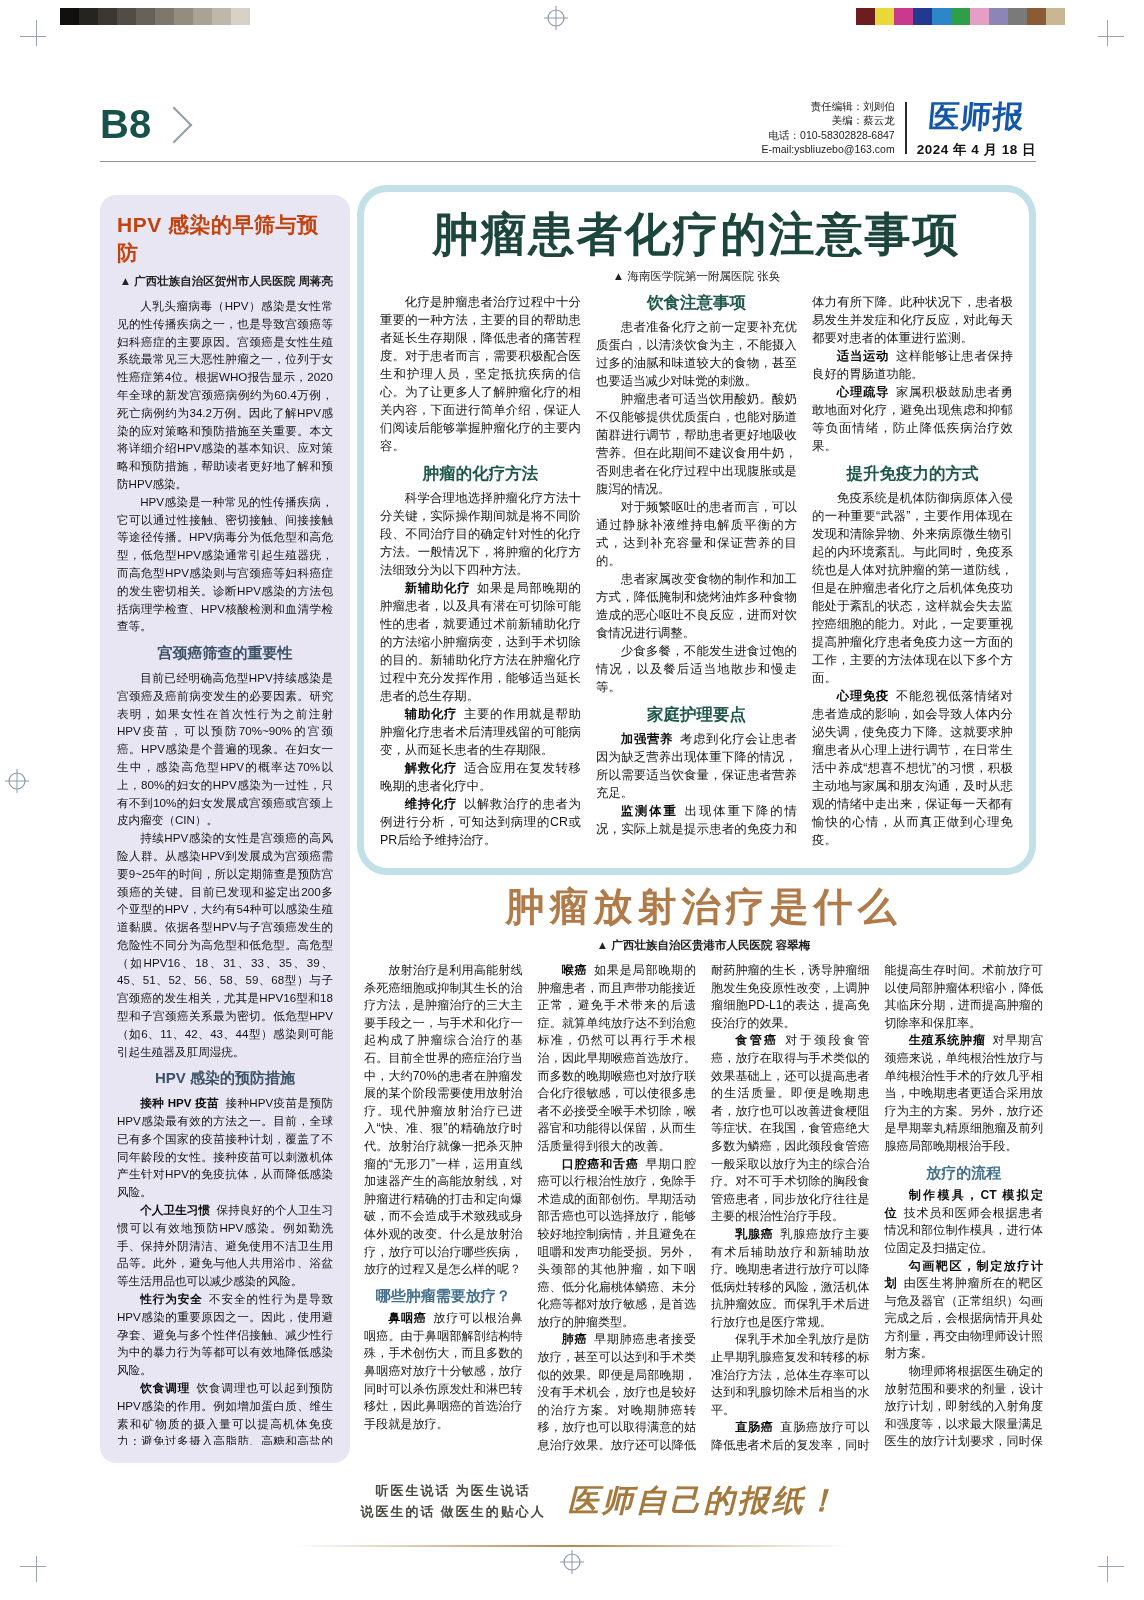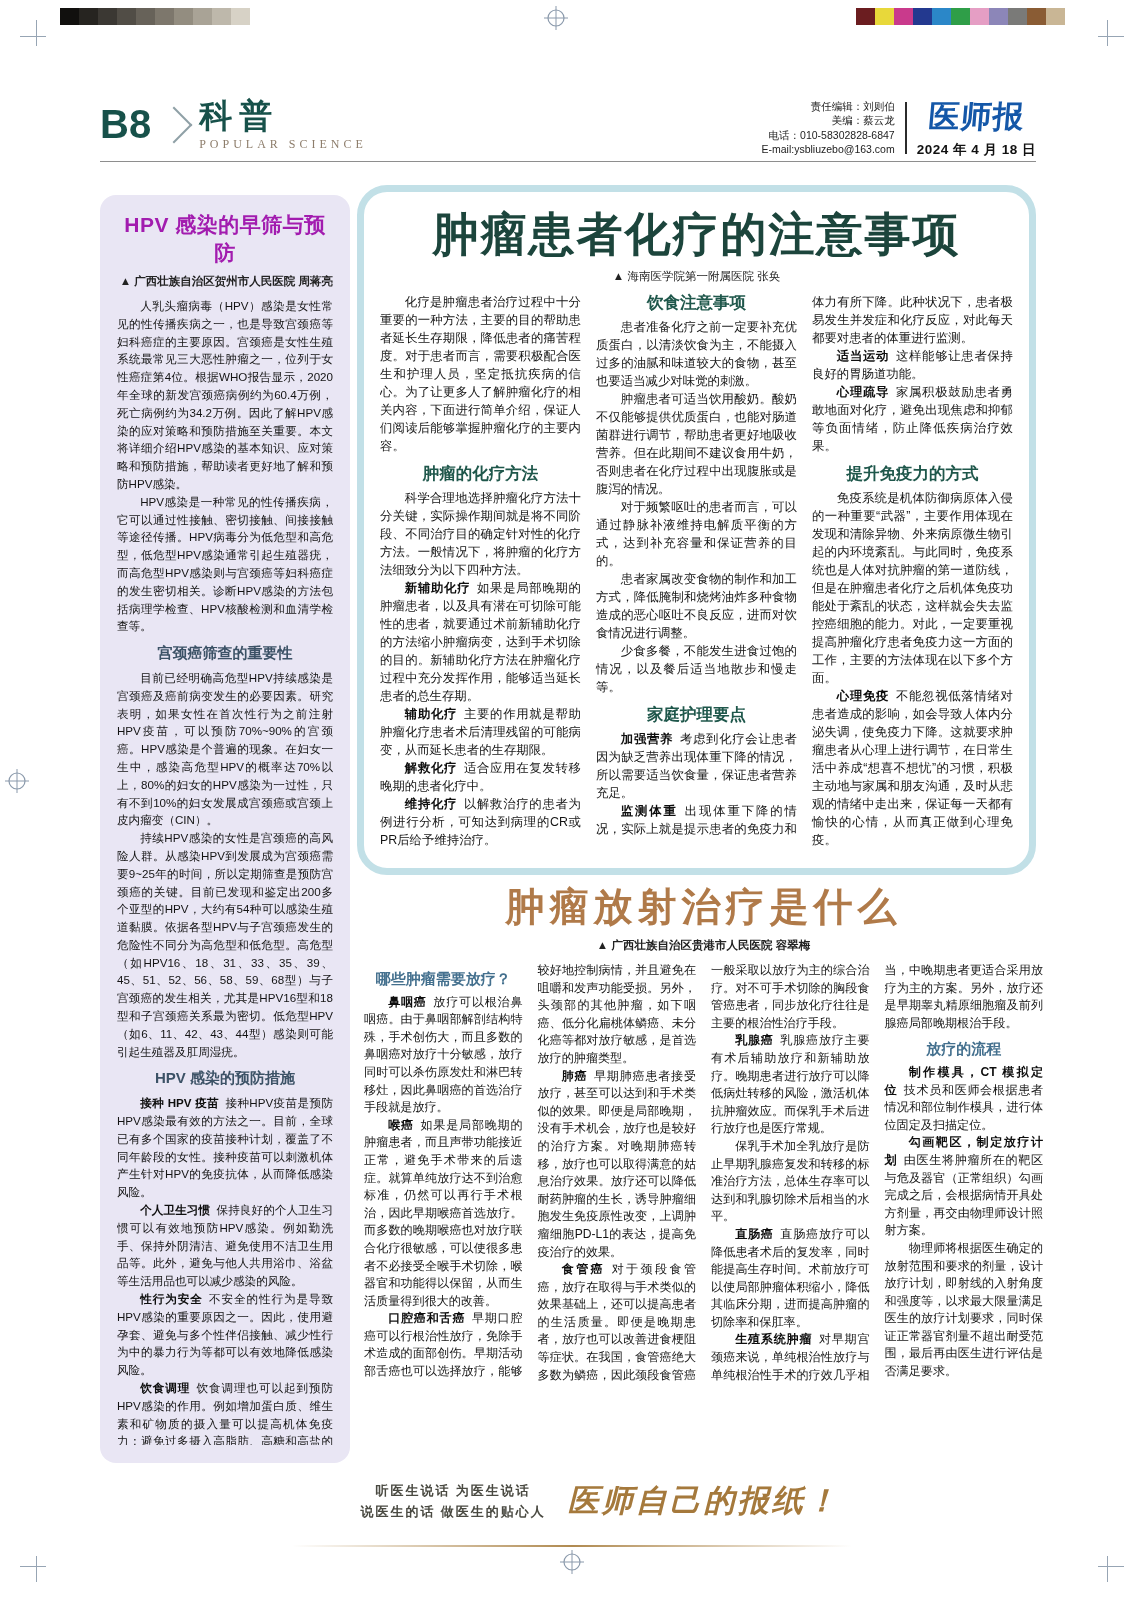--- a/index.html
+++ b/index.html
@@ -132,10 +132,6 @@
     <div class="hdr-left">
       <span class="b8">B8</span>
       <span class="chev"></span>
-      <span class="kepu-wrap">
-        <div class="kepu">科普</div>
-        <div class="kepu-en">POPULAR SCIENCE</div>
-      </span>
     </div>
     <div class="mast">
       <div class="mast-info">

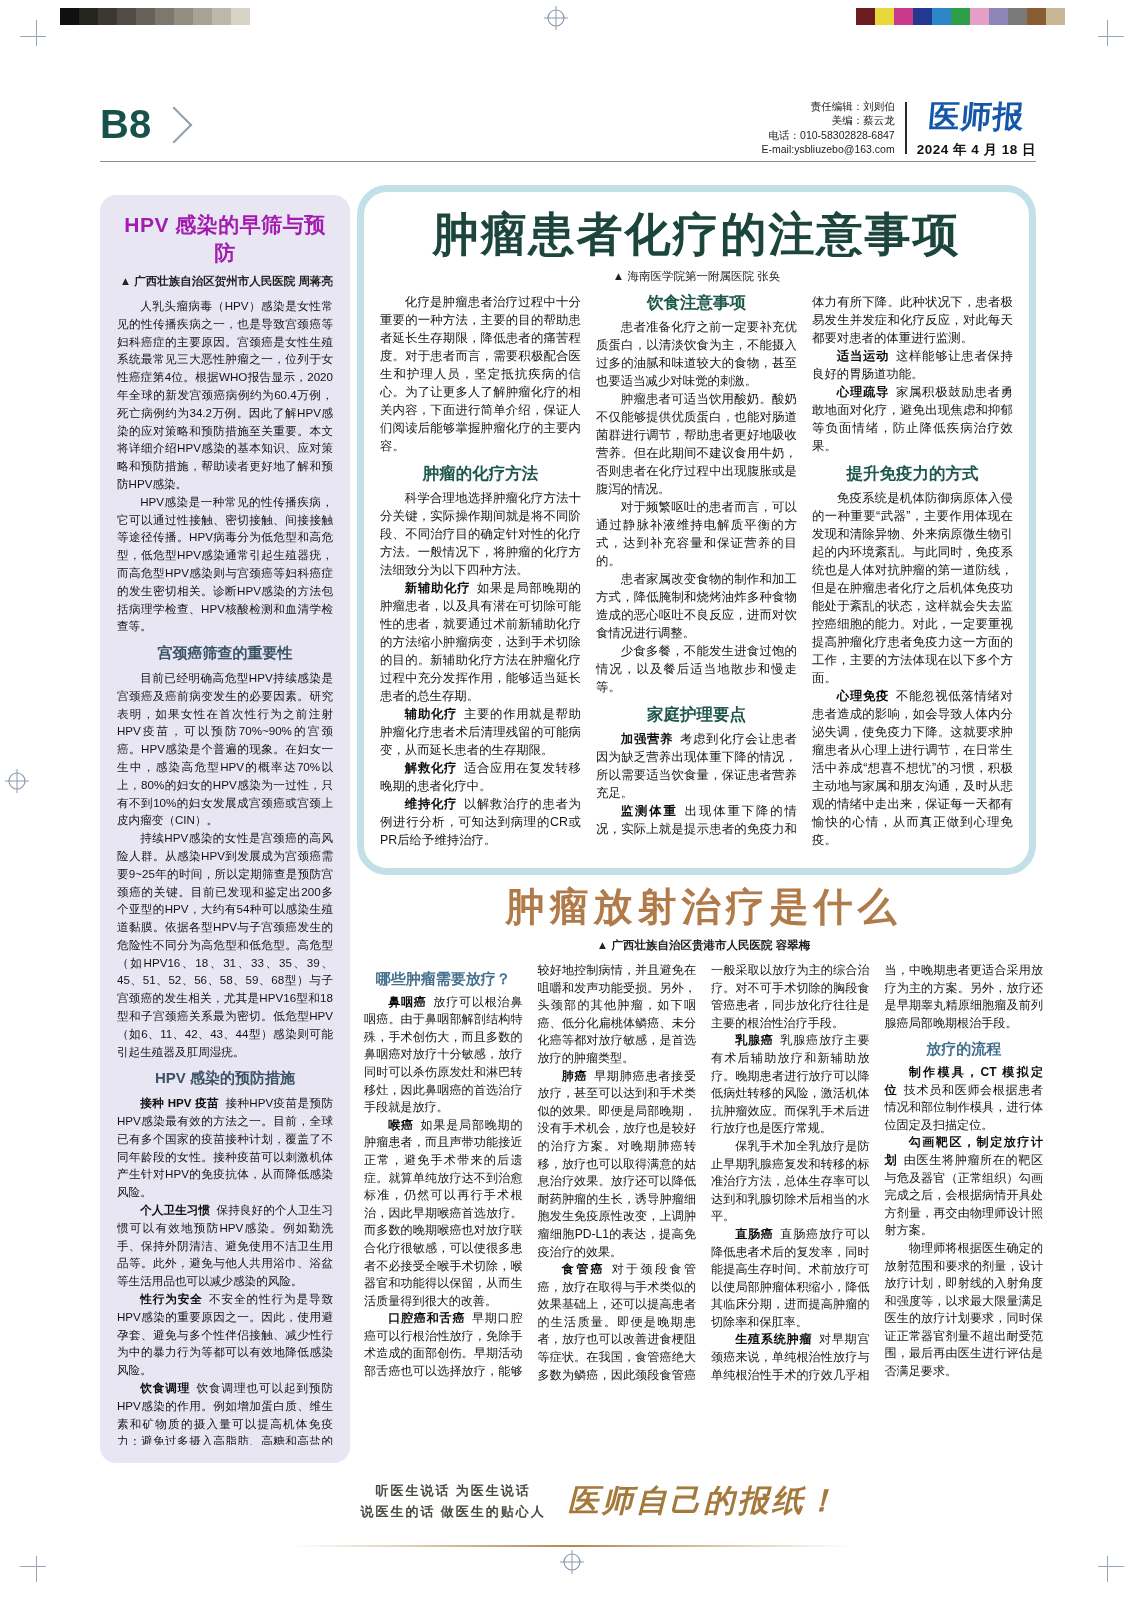--- a/index.html
+++ b/index.html
@@ -40,7 +40,7 @@
   
   .art-hpv{position:absolute;left:100px;top:195px;width:250px;height:1268px;background:#e9e6f4;
            border-radius:16px;box-sizing:border-box;padding:14px 17px 10px;}
-  .art-hpv h2{margin:2px 0 7px;text-align:center;font-size:21px;color:#a21caf;font-weight:900;letter-spacing:0.5px;}
+  .art-hpv h2{margin:2px 0 7px;font-size:21px;color:#c2410c;font-weight:900;letter-spacing:0.5px;}
   .art-hpv .byline{margin-bottom:8px;font-weight:700;text-align:right;}
   .art-hpv .body{font-size:11.6px;line-height:17.8px;text-align:justify;color:#141414;height:1148px;overflow:hidden;}
   .art-hpv .sec-h{font-size:15px;color:#3c5266;margin:9px 0 7px;}

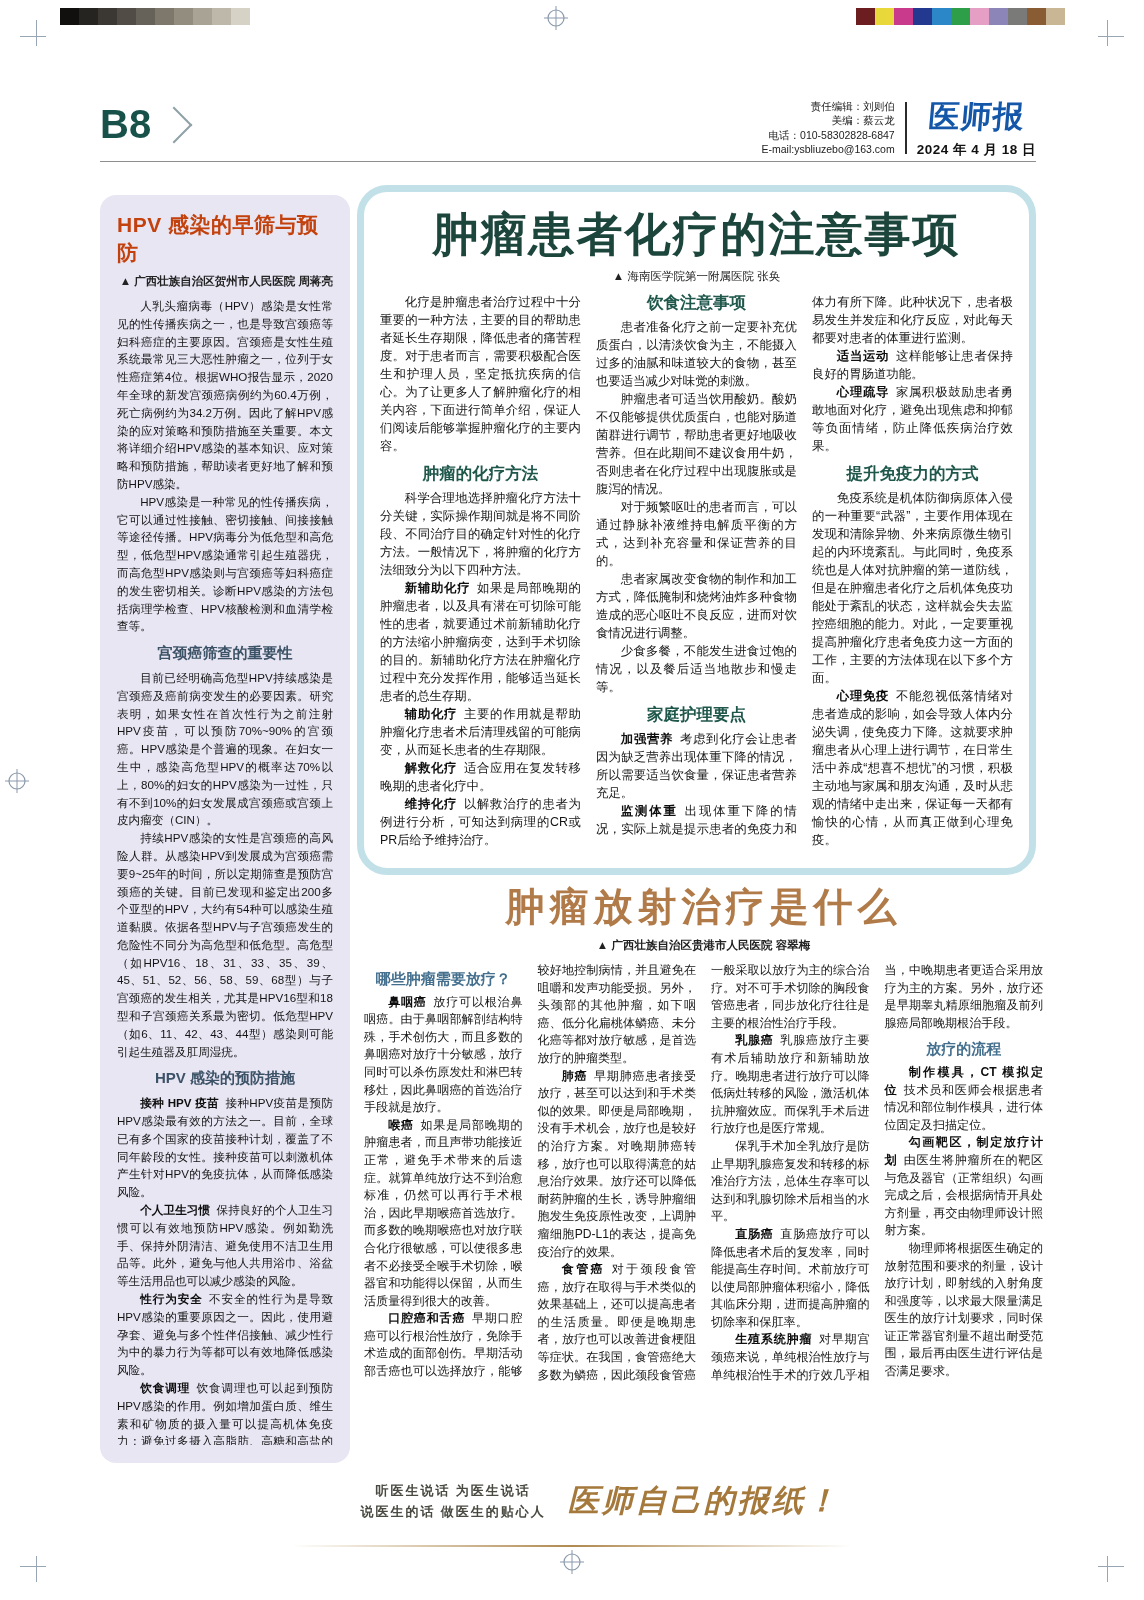--- a/index.html
+++ b/index.html
@@ -198,6 +198,7 @@
     <h1>肿瘤放射治疗是什么</h1>
     <div class="byline">▲ 广西壮族自治区贵港市人民医院  容翠梅</div>
     <div class="cols4">
+        <p class="para"><span>放射治疗是利用高能射线杀死癌细胞或抑制其生长的治疗方法，是肿瘤治疗的三大主要手段之一，与手术和化疗一起构成了肿瘤综合治疗的基石。目前全世界的癌症治疗当中，大约70%的患者在肿瘤发展的某个阶段需要使用放射治疗。现代肿瘤放射治疗已进入“快、准、狠”的精确放疗时代。放射治疗就像一把杀灭肿瘤的“无形刀”一样，运用直线加速器产生的高能放射线，对肿瘤进行精确的打击和定向爆破，而不会造成手术致残或身体外观的改变。什么是放射治疗，放疗可以治疗哪些疾病，放疗的过程又是怎么样的呢？</span></p>
         <h3 class="sec-h">哪些肿瘤需要放疗？</h3>
         <p class="para"><strong class="rh">鼻咽癌</strong><span>放疗可以根治鼻咽癌。由于鼻咽部解剖结构特殊，手术创伤大，而且多数的鼻咽癌对放疗十分敏感，放疗同时可以杀伤原发灶和淋巴转移灶，因此鼻咽癌的首选治疗手段就是放疗。</span></p>
         <p class="para"><strong class="rh">喉癌</strong><span>如果是局部晚期的肿瘤患者，而且声带功能接近正常，避免手术带来的后遗症。就算单纯放疗达不到治愈标准，仍然可以再行手术根治，因此早期喉癌首选放疗。而多数的晚期喉癌也对放疗联合化疗很敏感，可以使很多患者不必接受全喉手术切除，喉器官和功能得以保留，从而生活质量得到很大的改善。</span></p>

